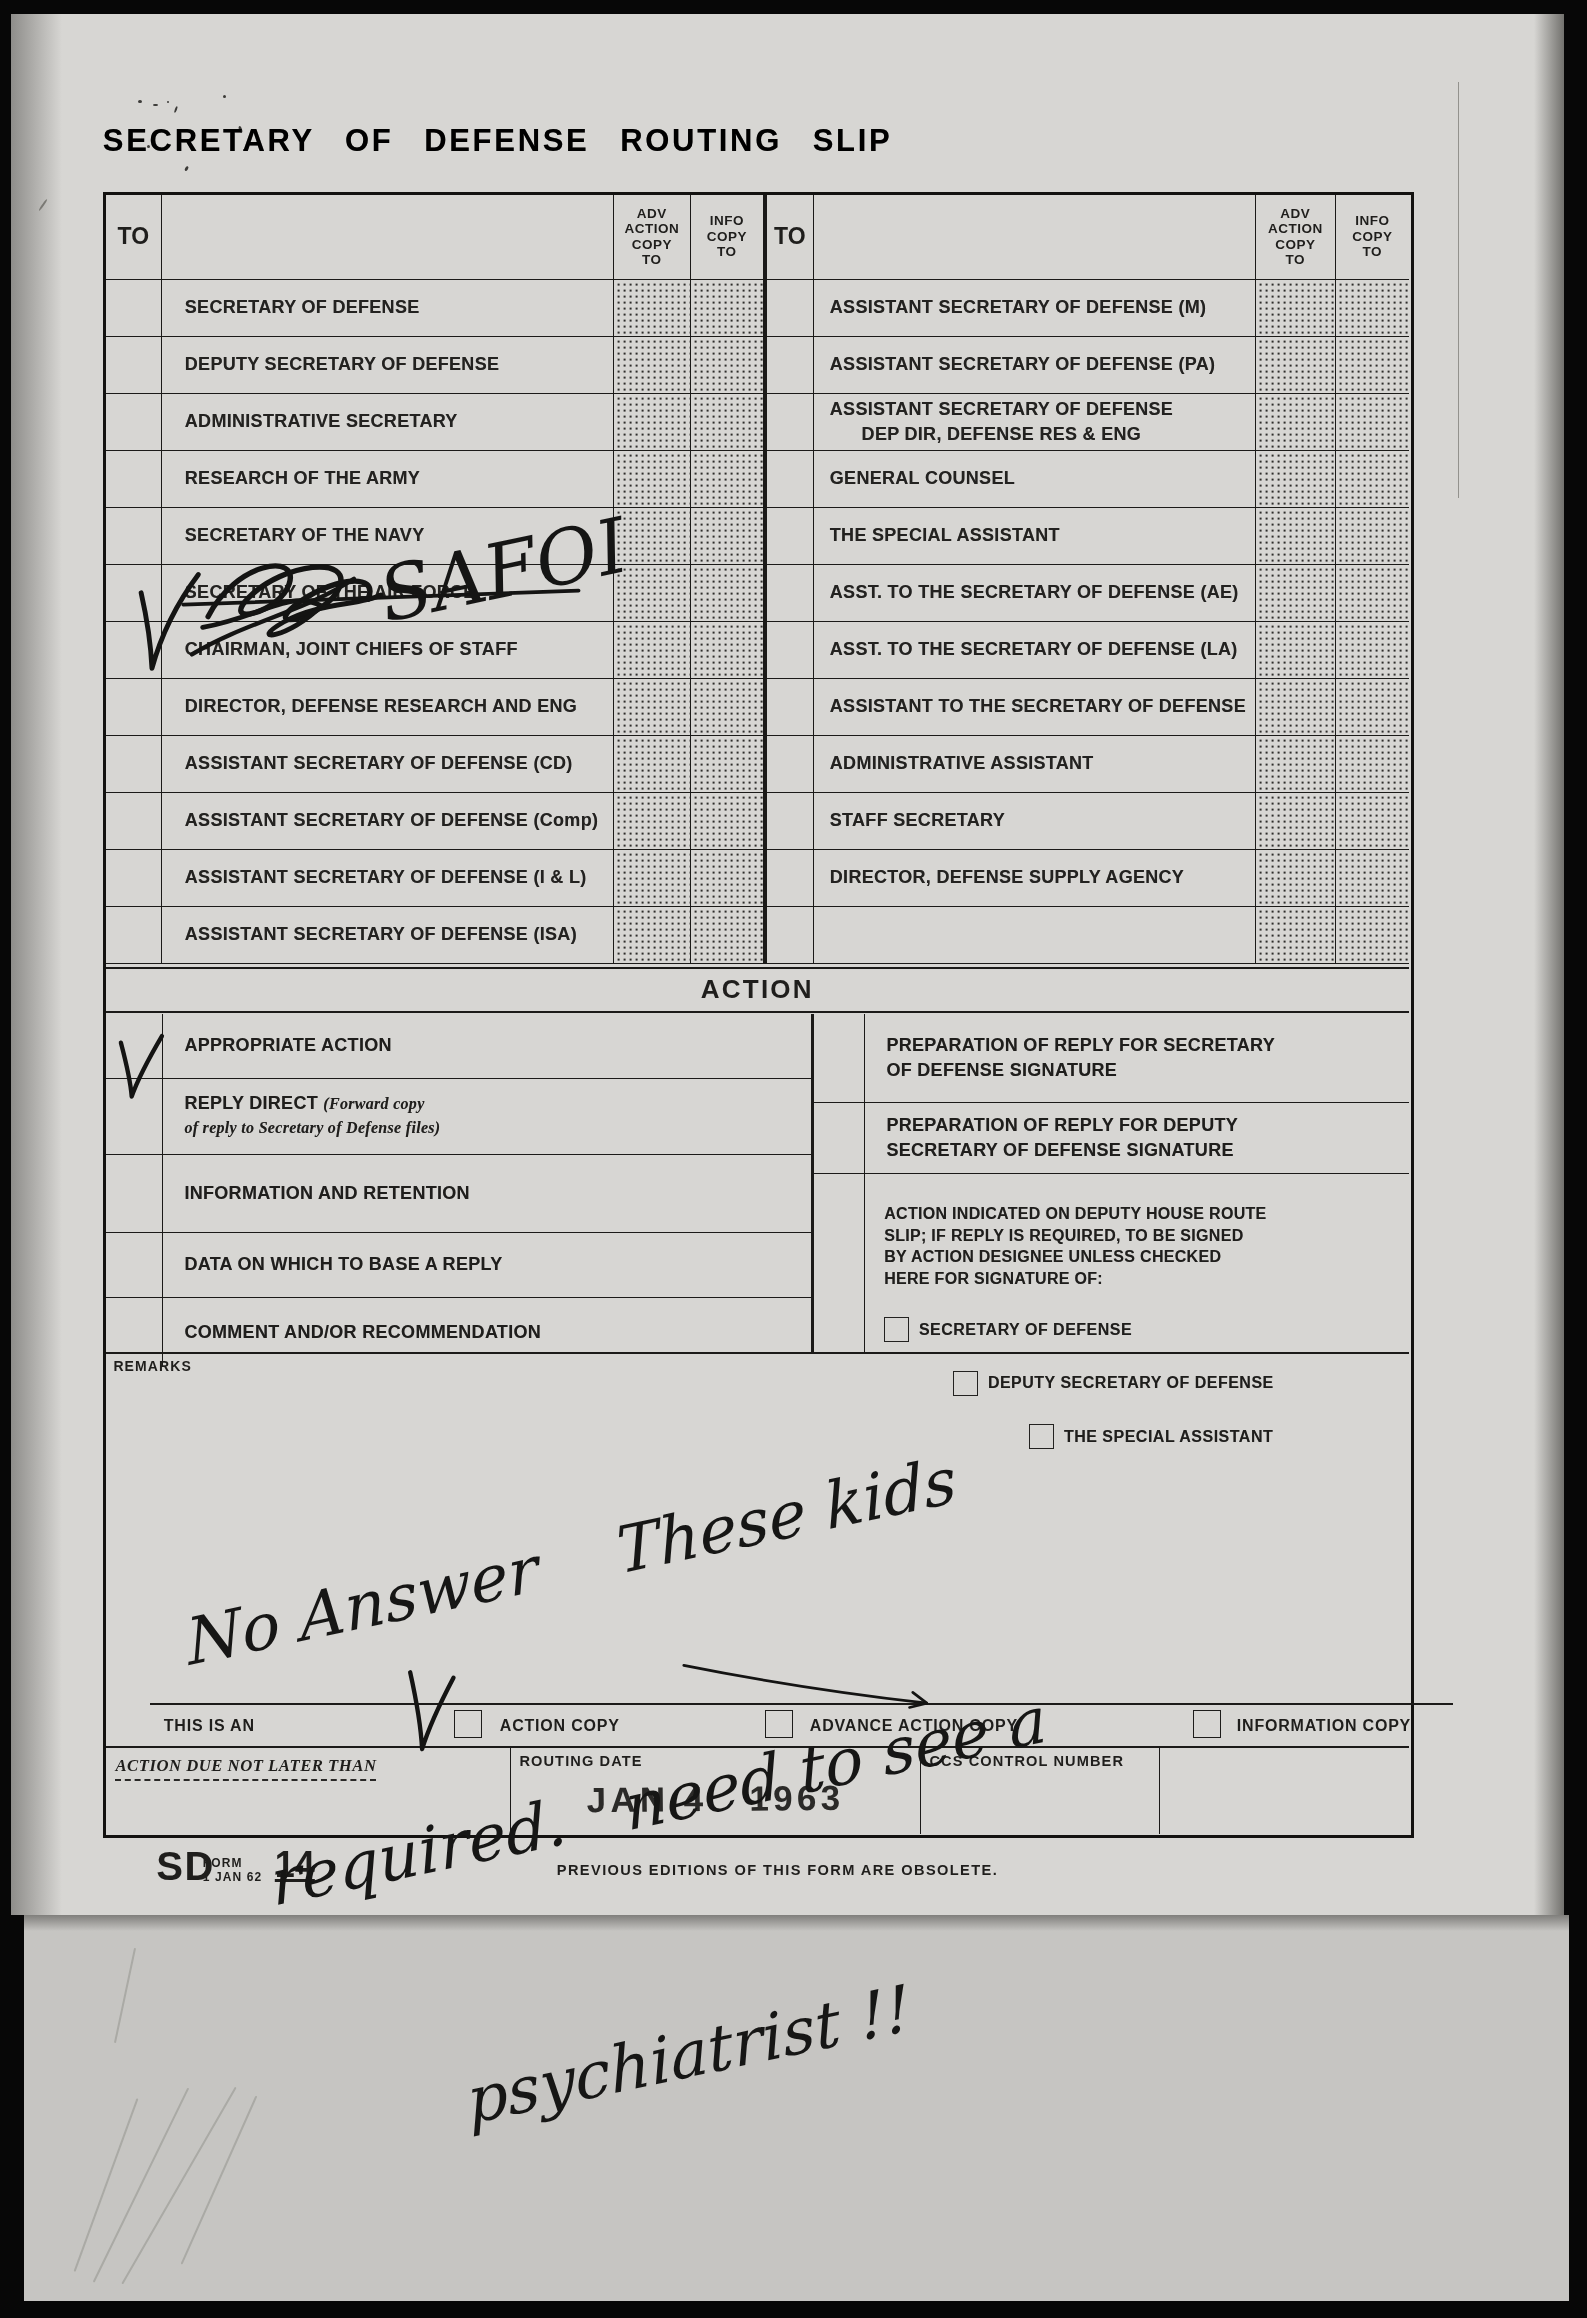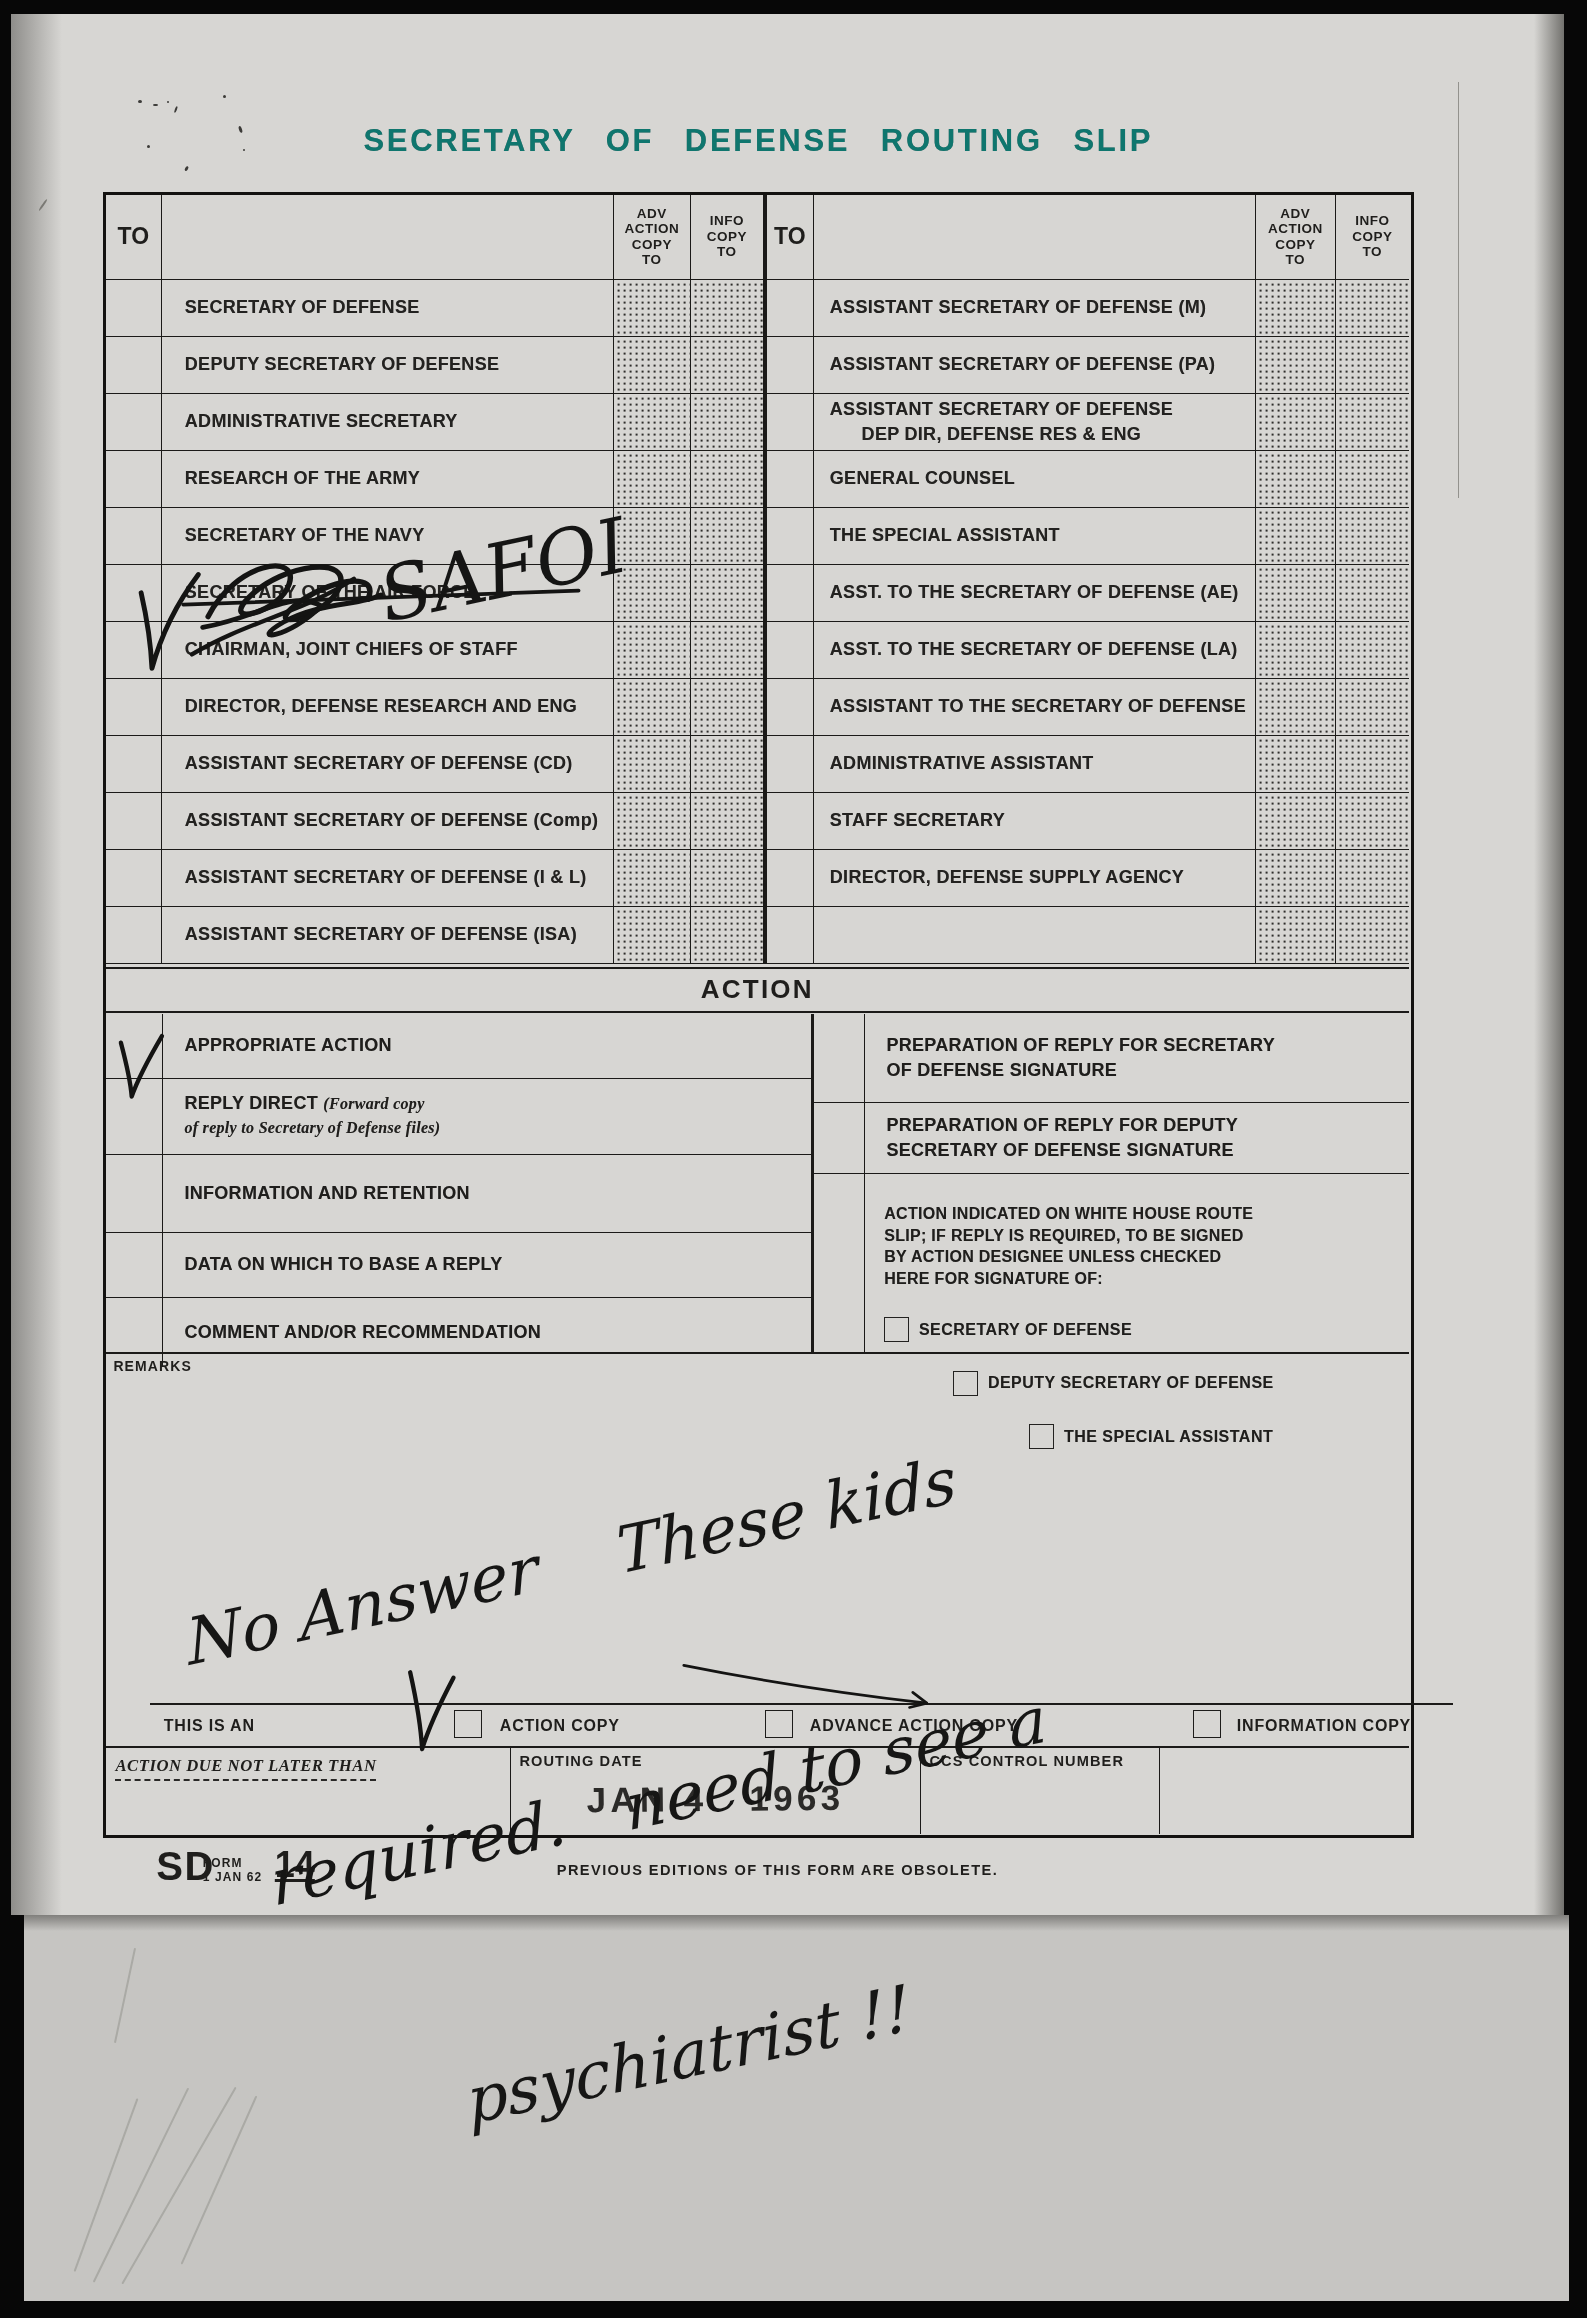--- a/index.html
+++ b/index.html
@@ -15,8 +15,8 @@
         background:linear-gradient(rgba(110,109,106,.8),rgba(110,109,106,0));}
   .scr{position:absolute;width:1.6px;background:#a3a29d;border-radius:1.6px;opacity:.8;}
 
-  .title{position:absolute;left:92px;top:109px;width:1311px;margin:0;text-align:center;
-        font-size:31px;font-weight:700;letter-spacing:2.7px;word-spacing:19.4px;color:#0f766e;
+  .title{position:absolute;left:92px;top:109px;width:1311px;margin:0;text-align:left;
+        font-size:31px;font-weight:700;letter-spacing:2.7px;word-spacing:19.4px;color:#000000;
         text-shadow:0 0 0.5px rgba(0,0,0,.4);}
 
   .form{position:absolute;left:92px;top:178px;width:1311px;height:1646px;

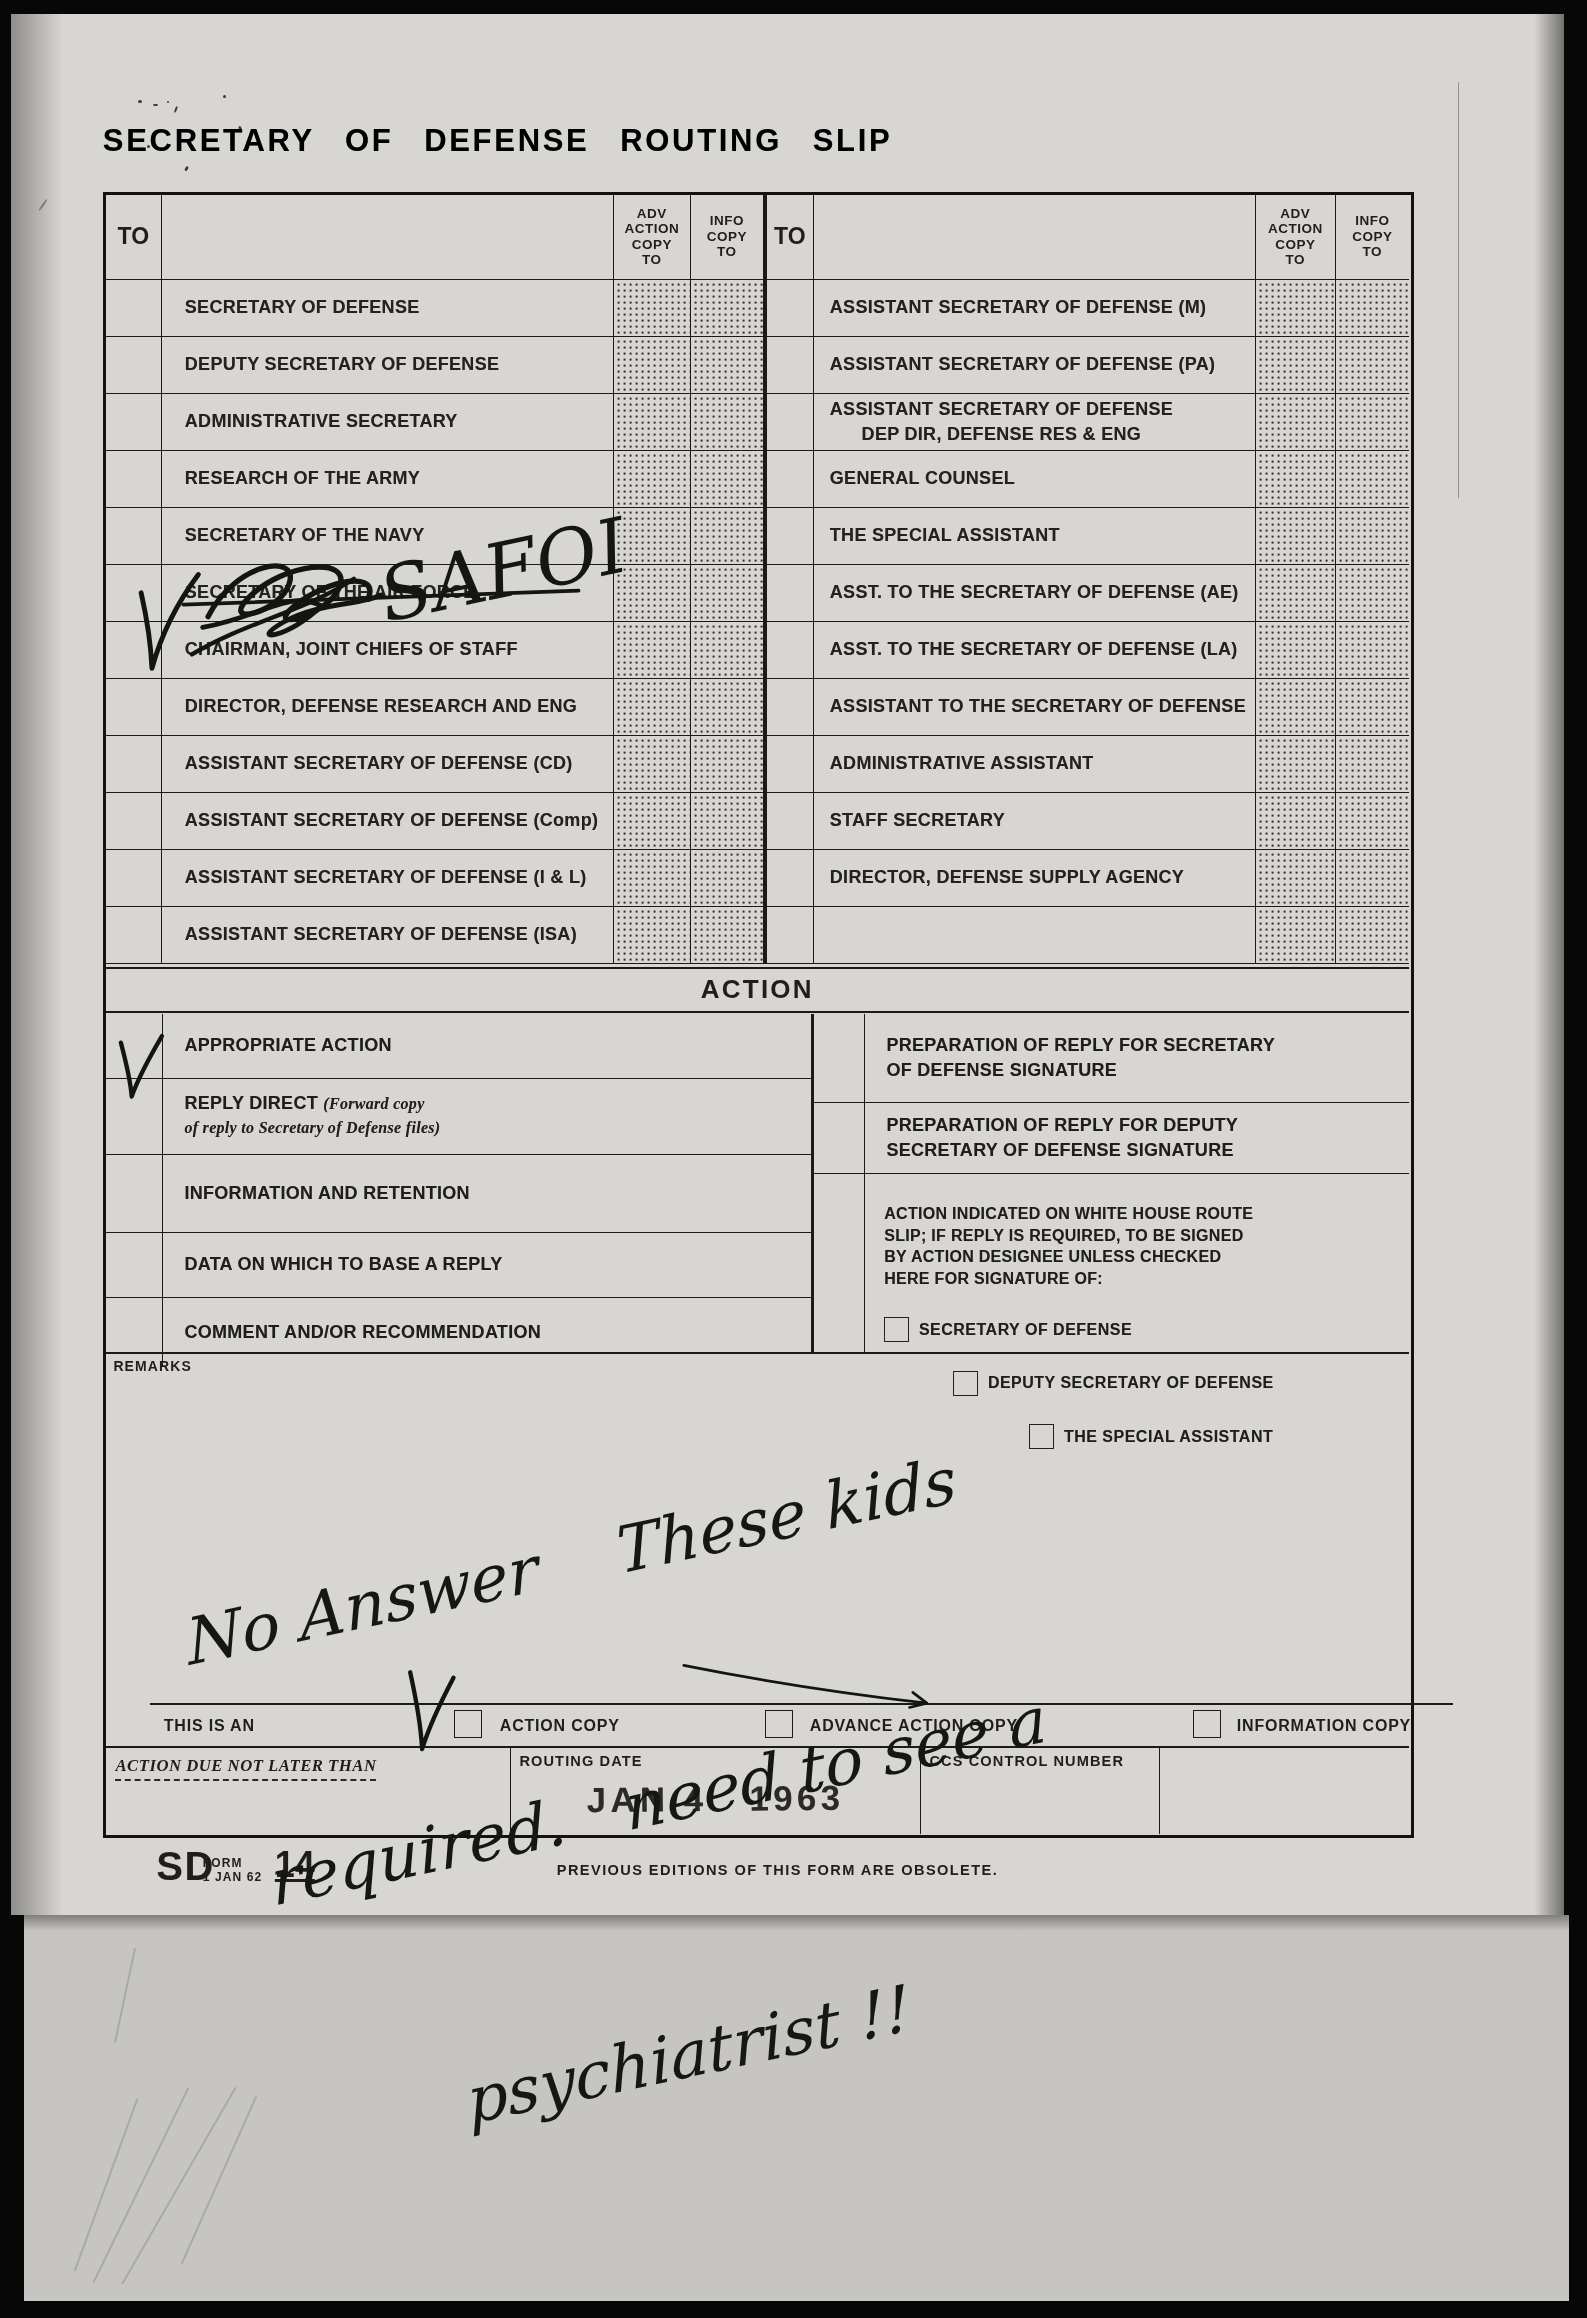--- a/index.html
+++ b/index.html
@@ -297,7 +297,7 @@
           <div class="ab-row" style="height:178px">
             <div class="ab-check2"></div>
             <div class="ab-label blk" style="padding:5.4px 0 0 19.4px">
-              <div class="whroute">ACTION INDICATED ON WHITE HOUSE ROUTE
+              <div class="whroute">ACTION INDICATED ON DEPUTY HOUSE ROUTE
 SLIP; IF REPLY IS REQUIRED, TO BE SIGNED
 BY ACTION DESIGNEE UNLESS CHECKED
 HERE FOR SIGNATURE OF:</div>

